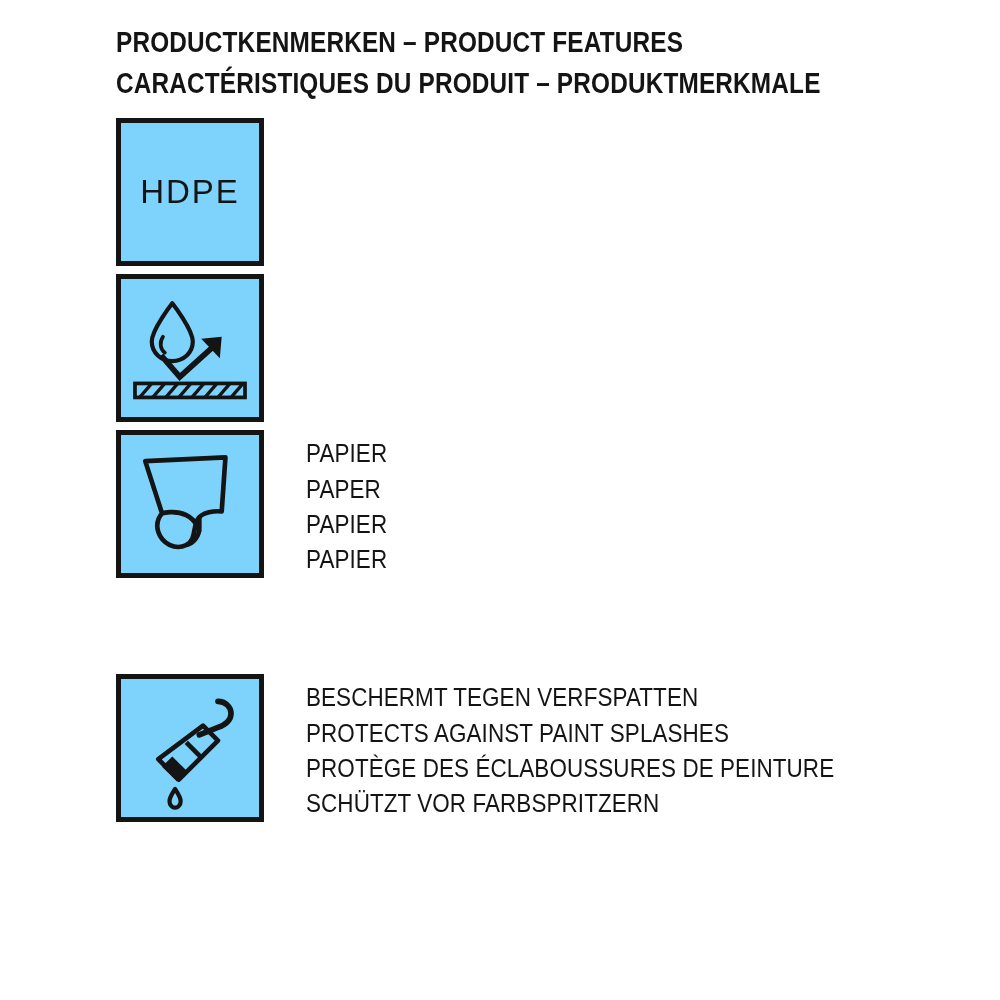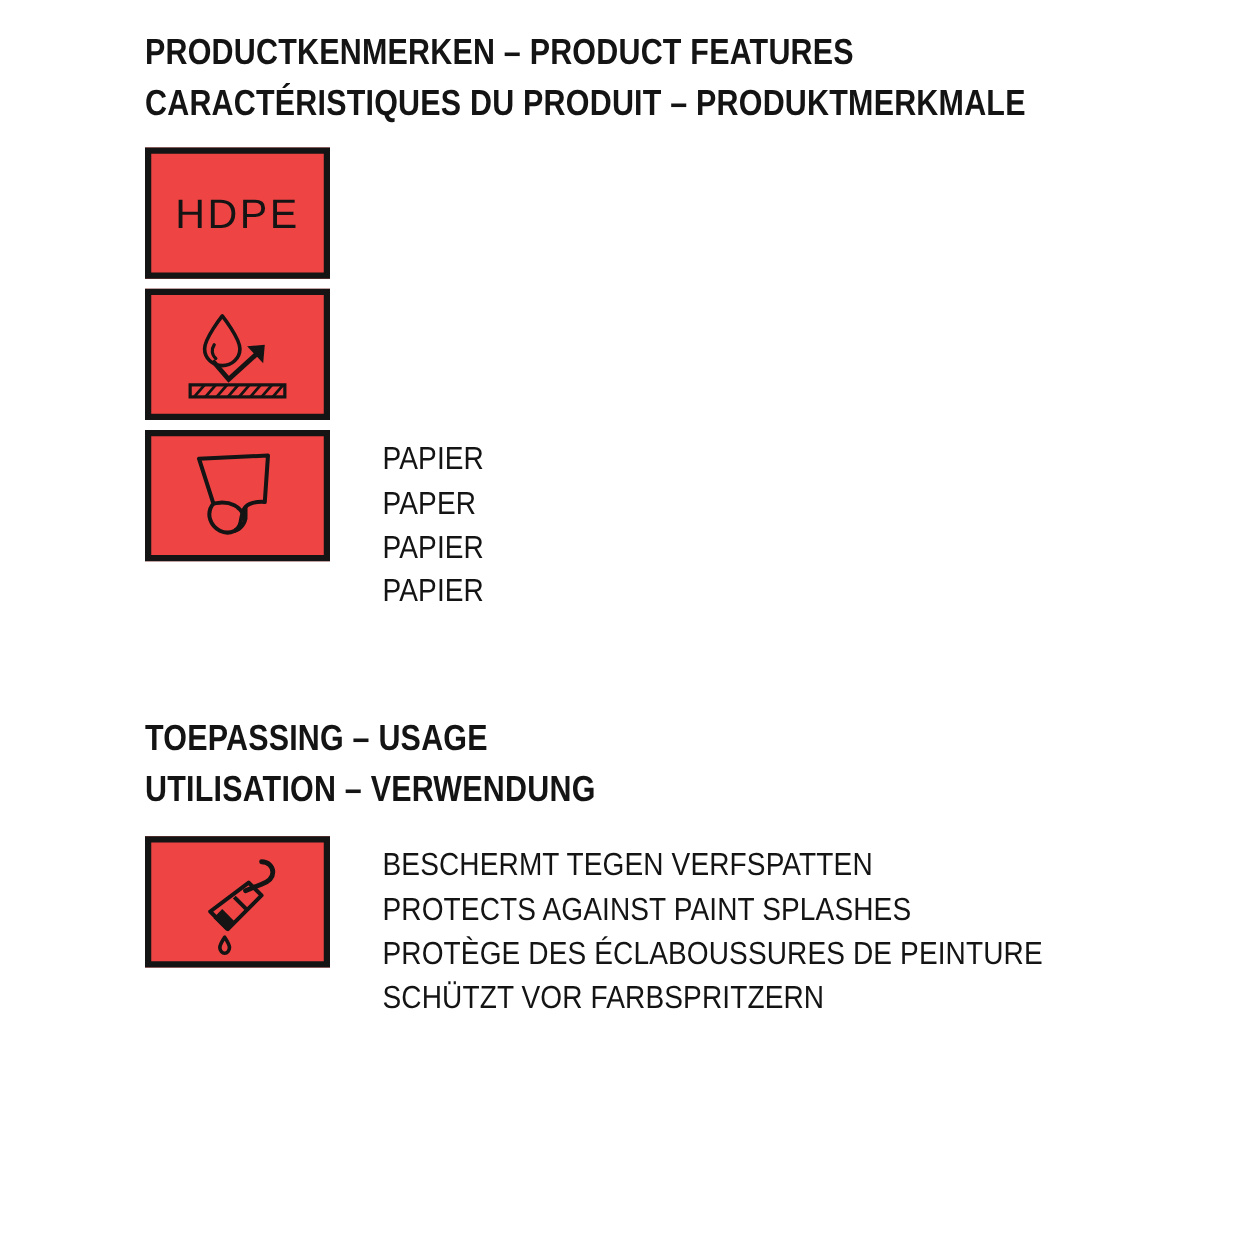--- a/index.html
+++ b/index.html
@@ -46,12 +46,12 @@
   }
   .icon-box {
     width: 148px;
-    height: 105px;
+    height: 148px;
     border: 5px solid #141414;
     box-sizing: border-box;
     flex: 0 0 auto;
     position: relative;
-    background: #ef4444;
+    background: #7dd3fc;
   }
   .icon-box svg {
     display: block;

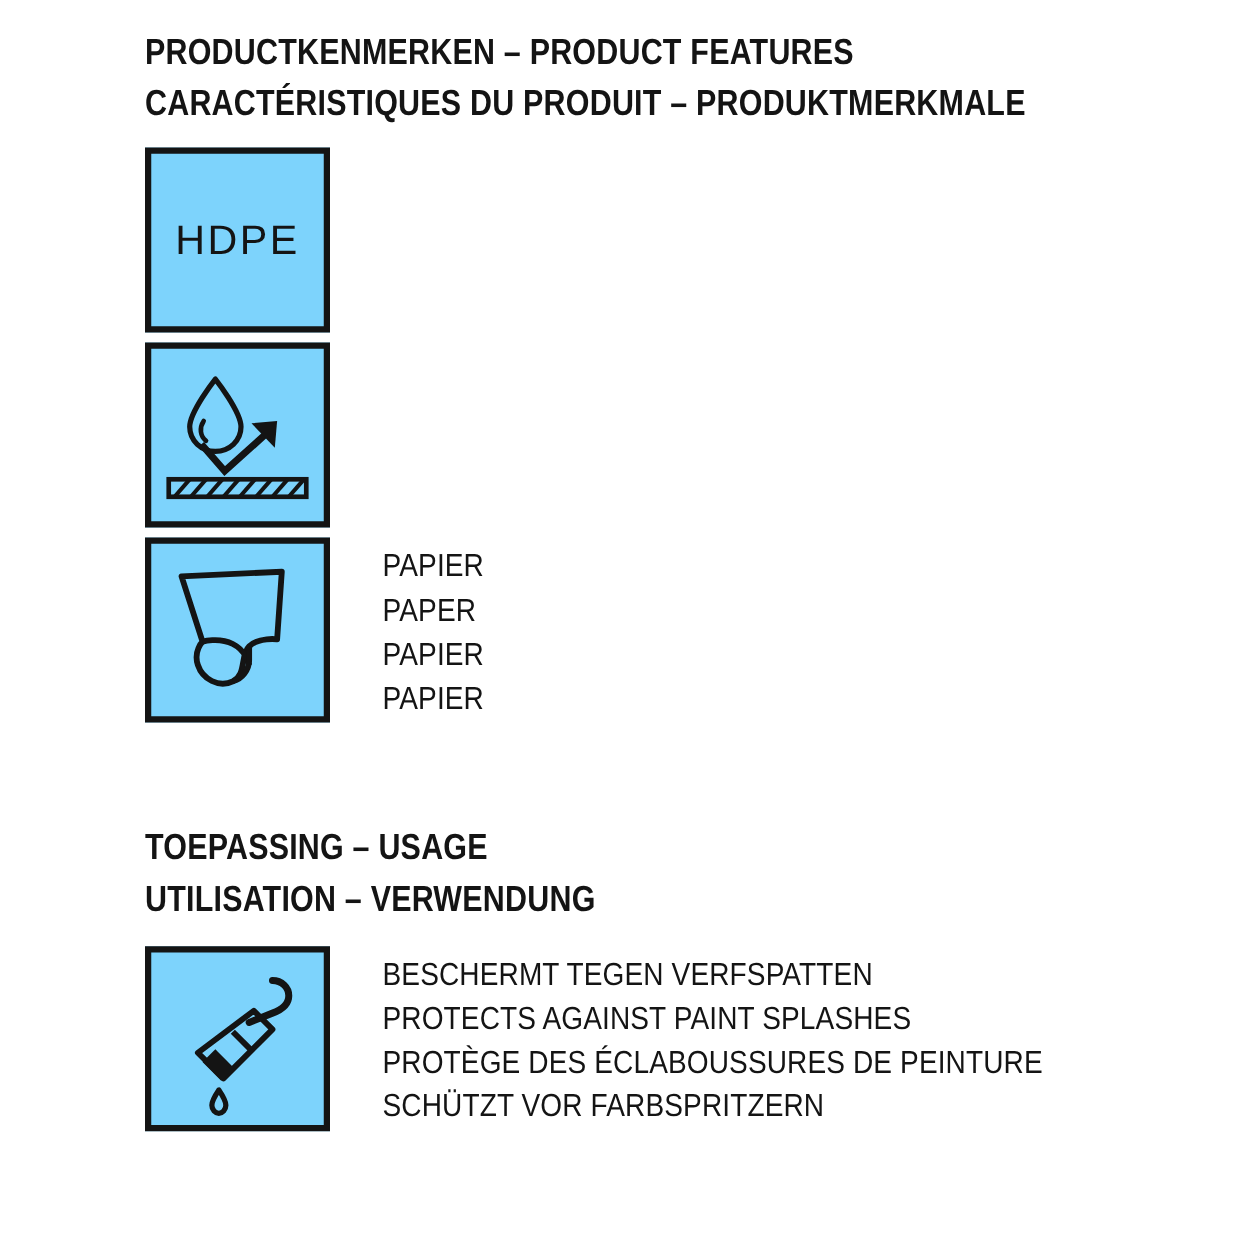--- a/index.html
+++ b/index.html
@@ -153,10 +153,6 @@
 
   <div class="gap-big"></div>
 
-  <div class="heading-block">
-    <div class="section-heading">TOEPASSING – USAGE</div>
-    <div class="section-heading">UTILISATION – VERWENDUNG</div>
-  </div>
 
   <div class="usage-rows">
     <div class="row">

